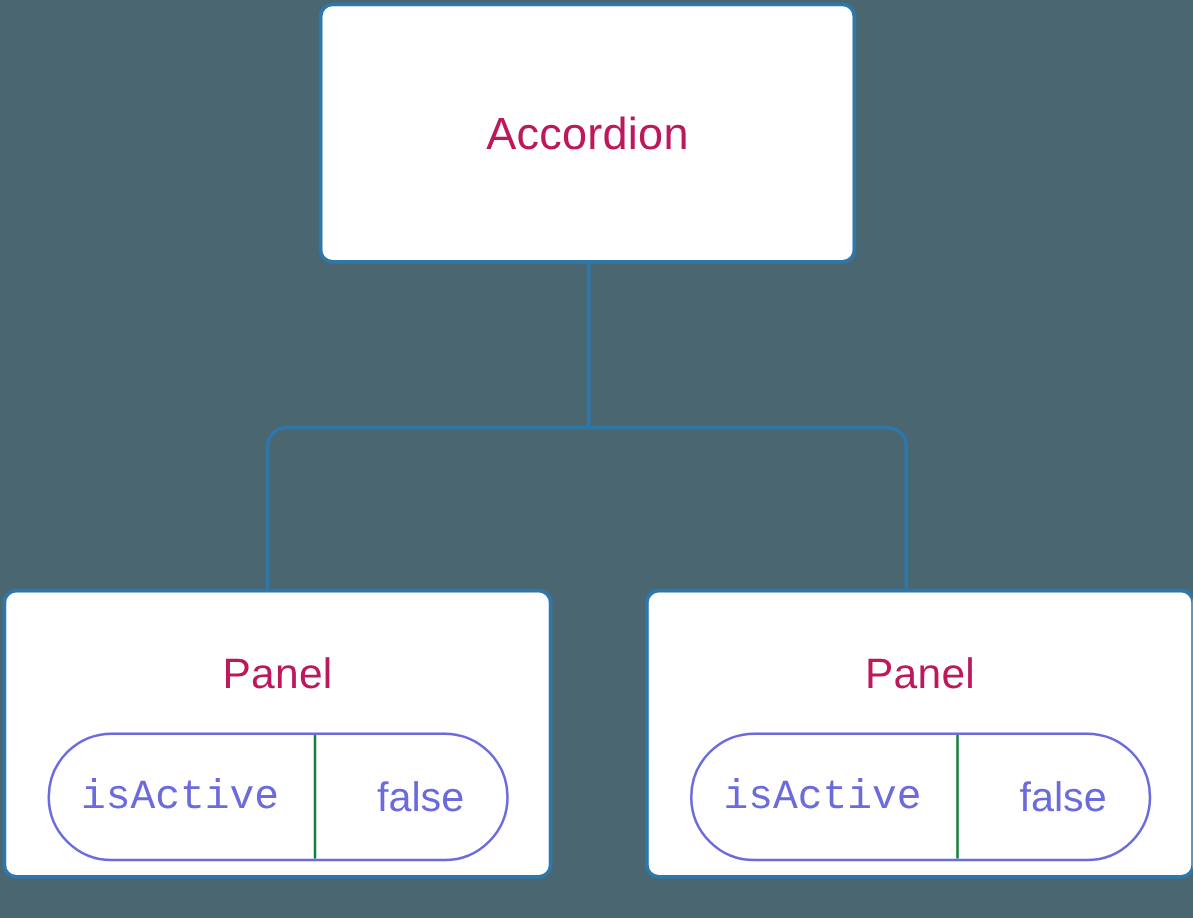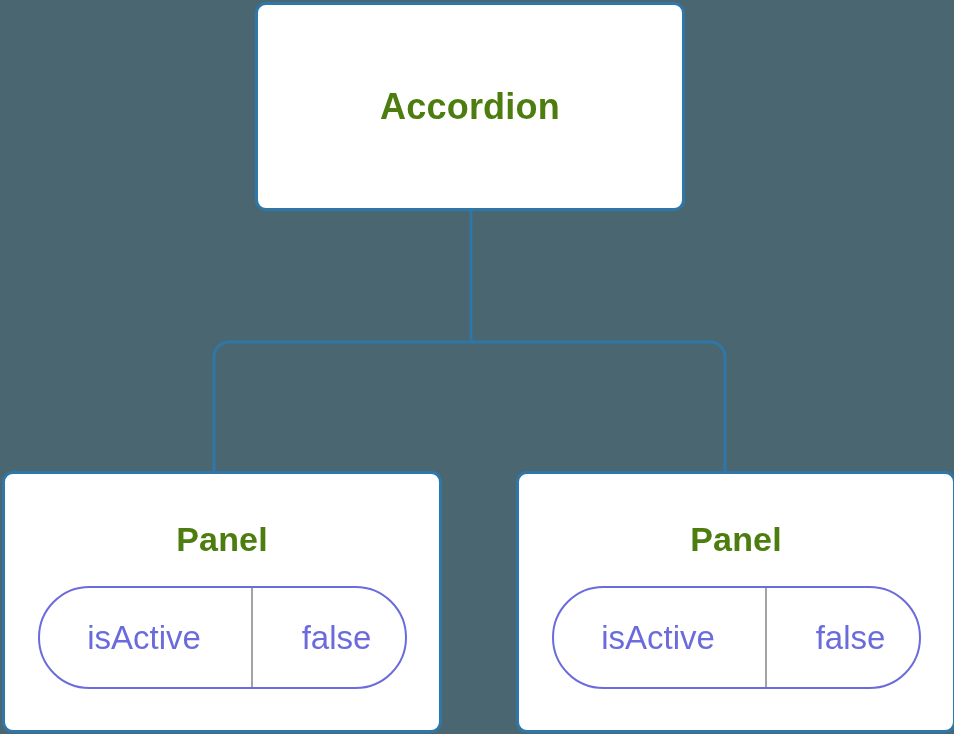--- a/index.html
+++ b/index.html
@@ -62,9 +62,9 @@
   .node-child-right { left: 516px; }
 
   .node-title {
-    color: #4d7c0f;
+    color: #be185d;
     font-size: 35px;
-    font-weight: 700;
+    font-weight: 400;
     letter-spacing: 0.2px;
     line-height: 1;
     white-space: nowrap;

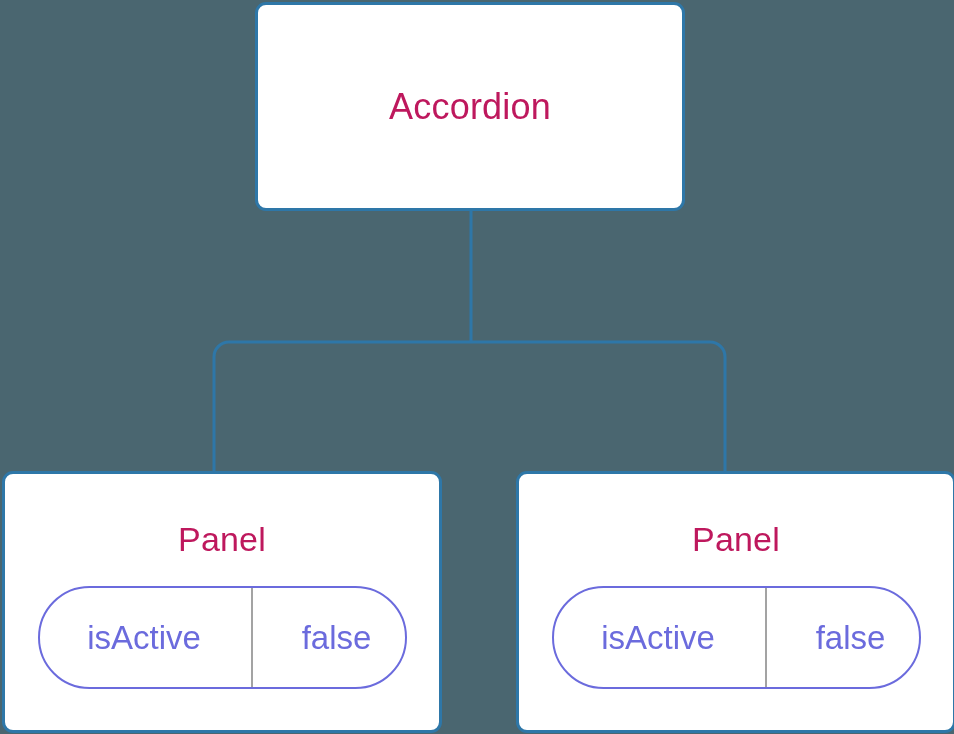--- a/index.html
+++ b/index.html
@@ -54,7 +54,7 @@
   .node-child {
     top: 471px;
     width: 440px;
-    height: 262px;
+    height: 232px;
     justify-content: flex-start;
   }
 

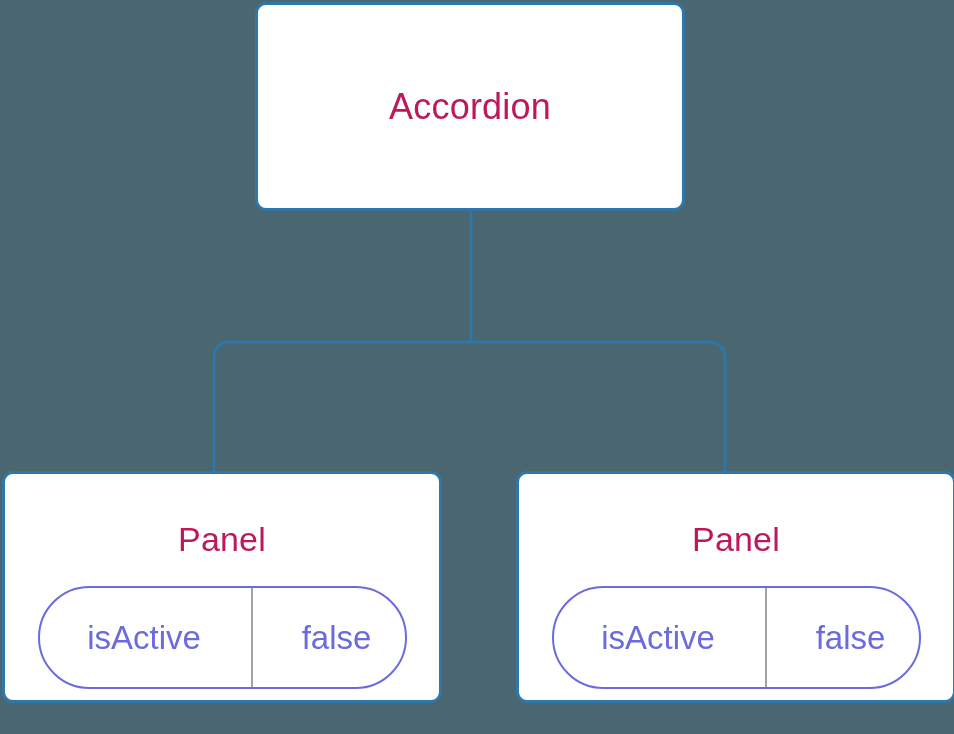--- a/index.html
+++ b/index.html
@@ -107,8 +107,9 @@
 
   .prop-key {
     width: 213px;
-    border-right: 2px solid #a3a3a3;
+    border-right: 2px solid #15803d;
     padding-right: 2px;
+    font-family: Liberation Mono, monospace;
   }
 
   .prop-value {

